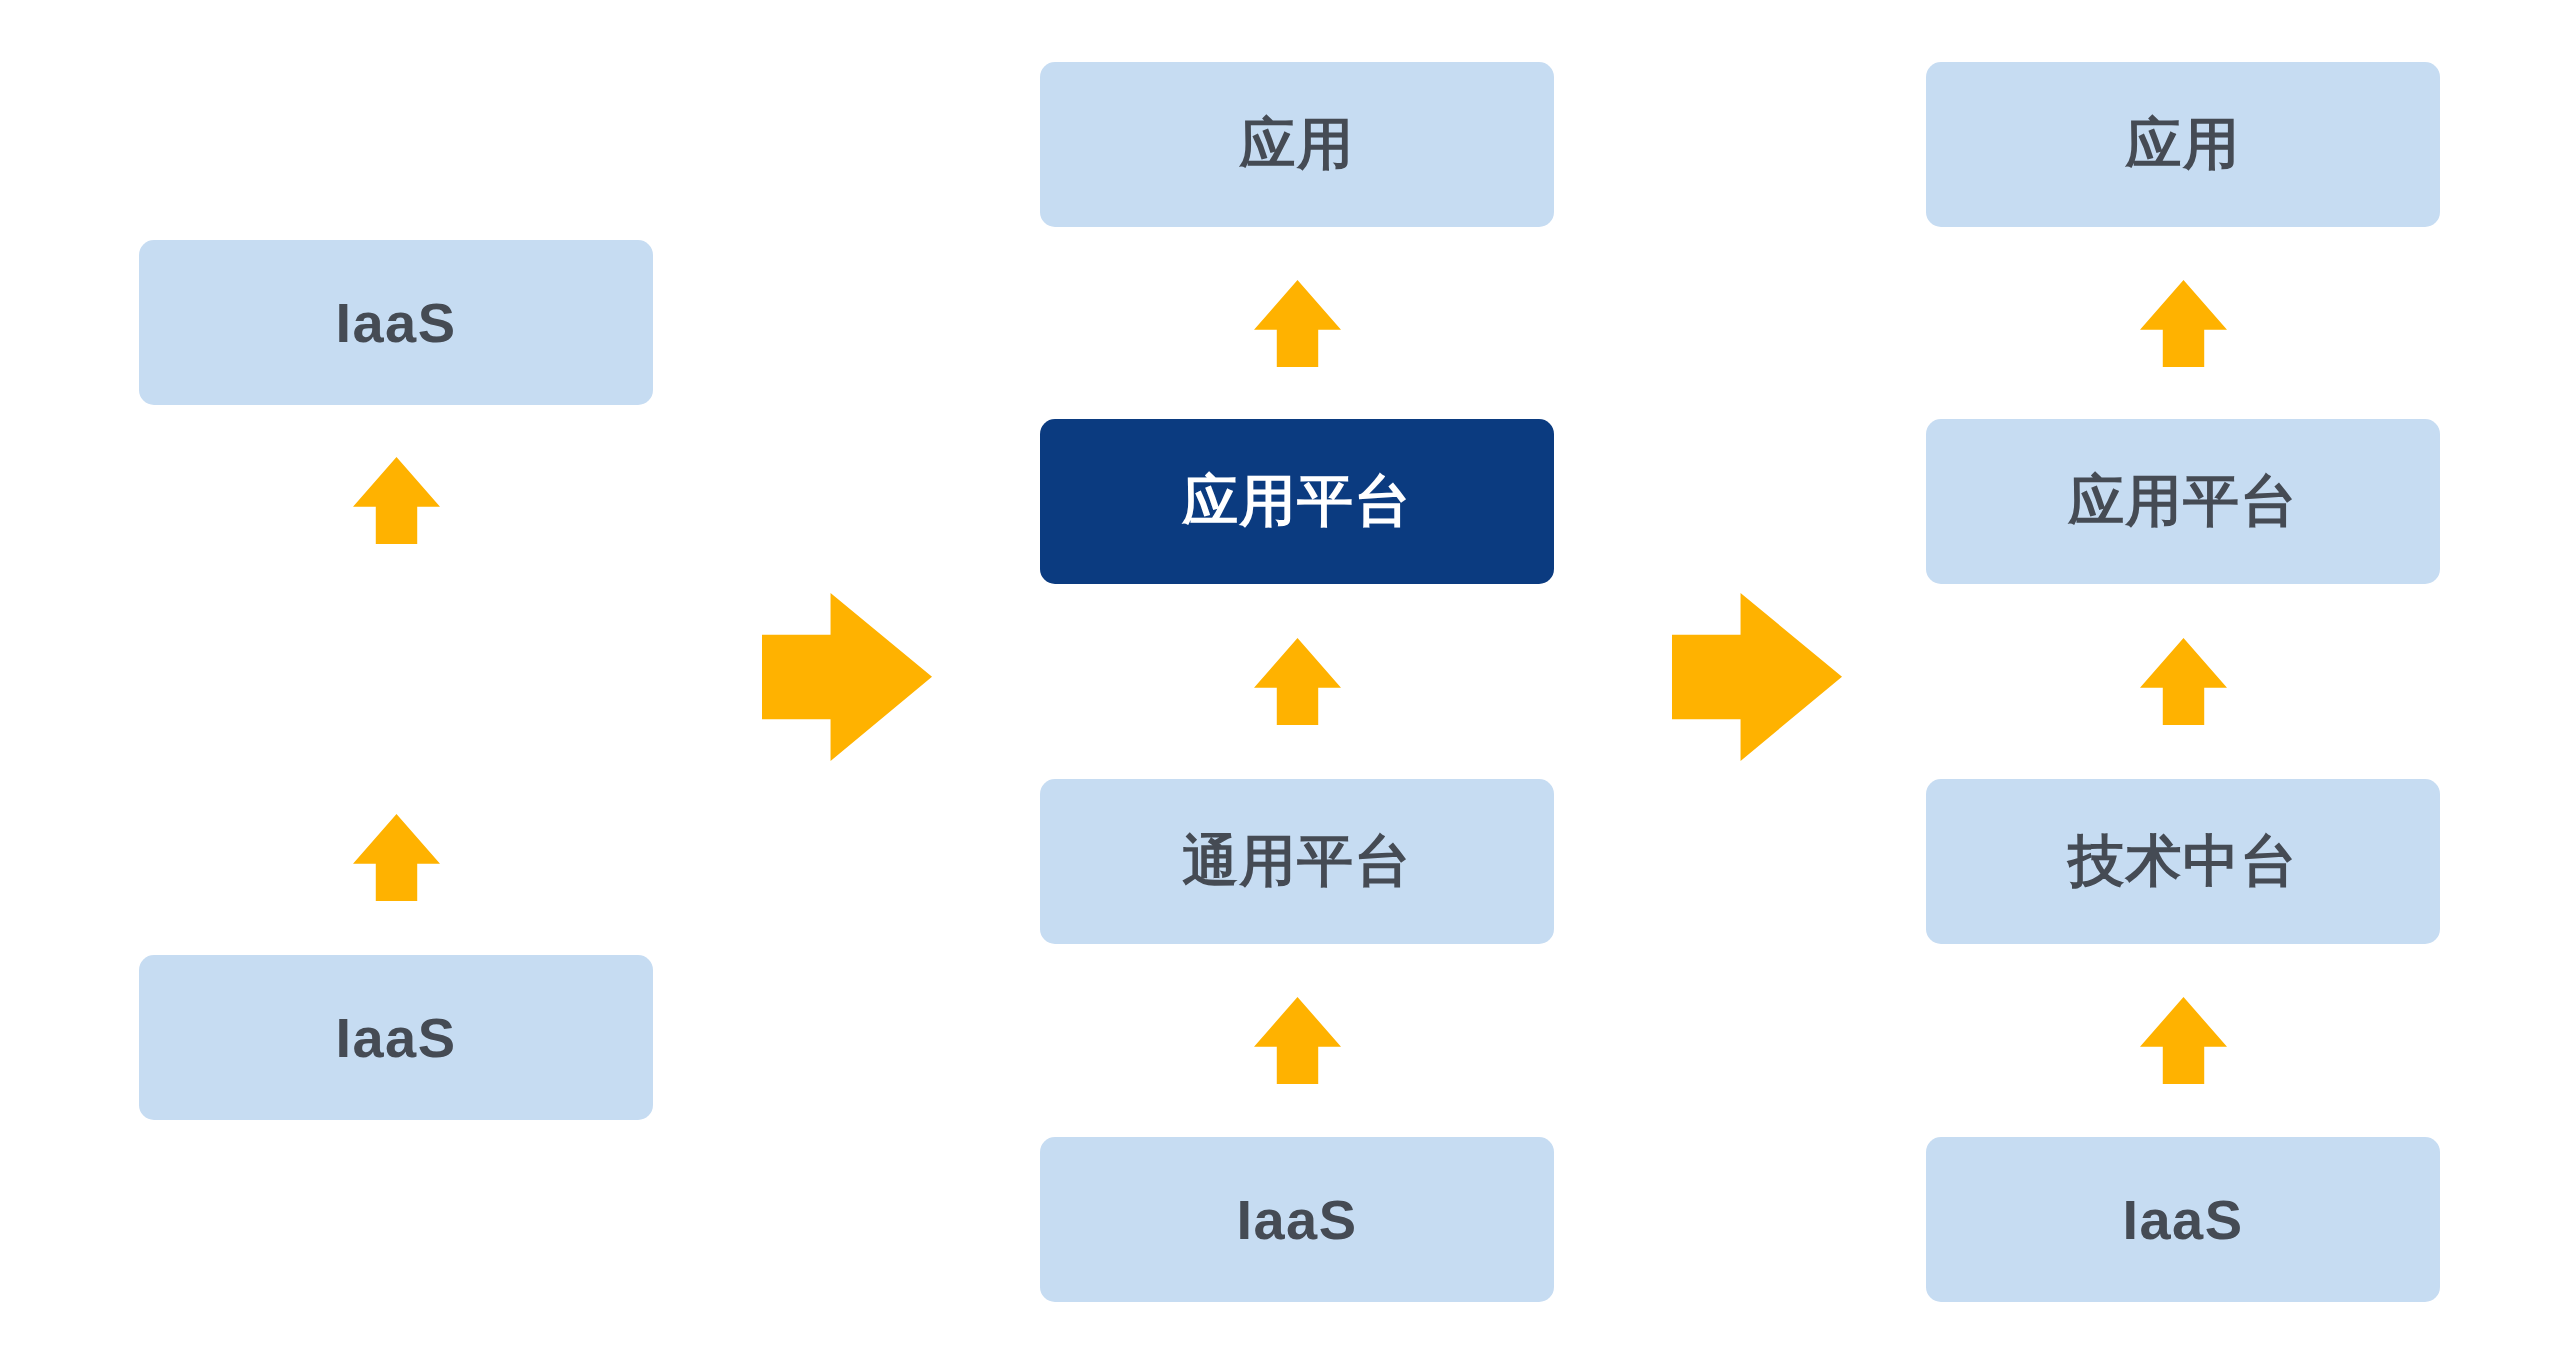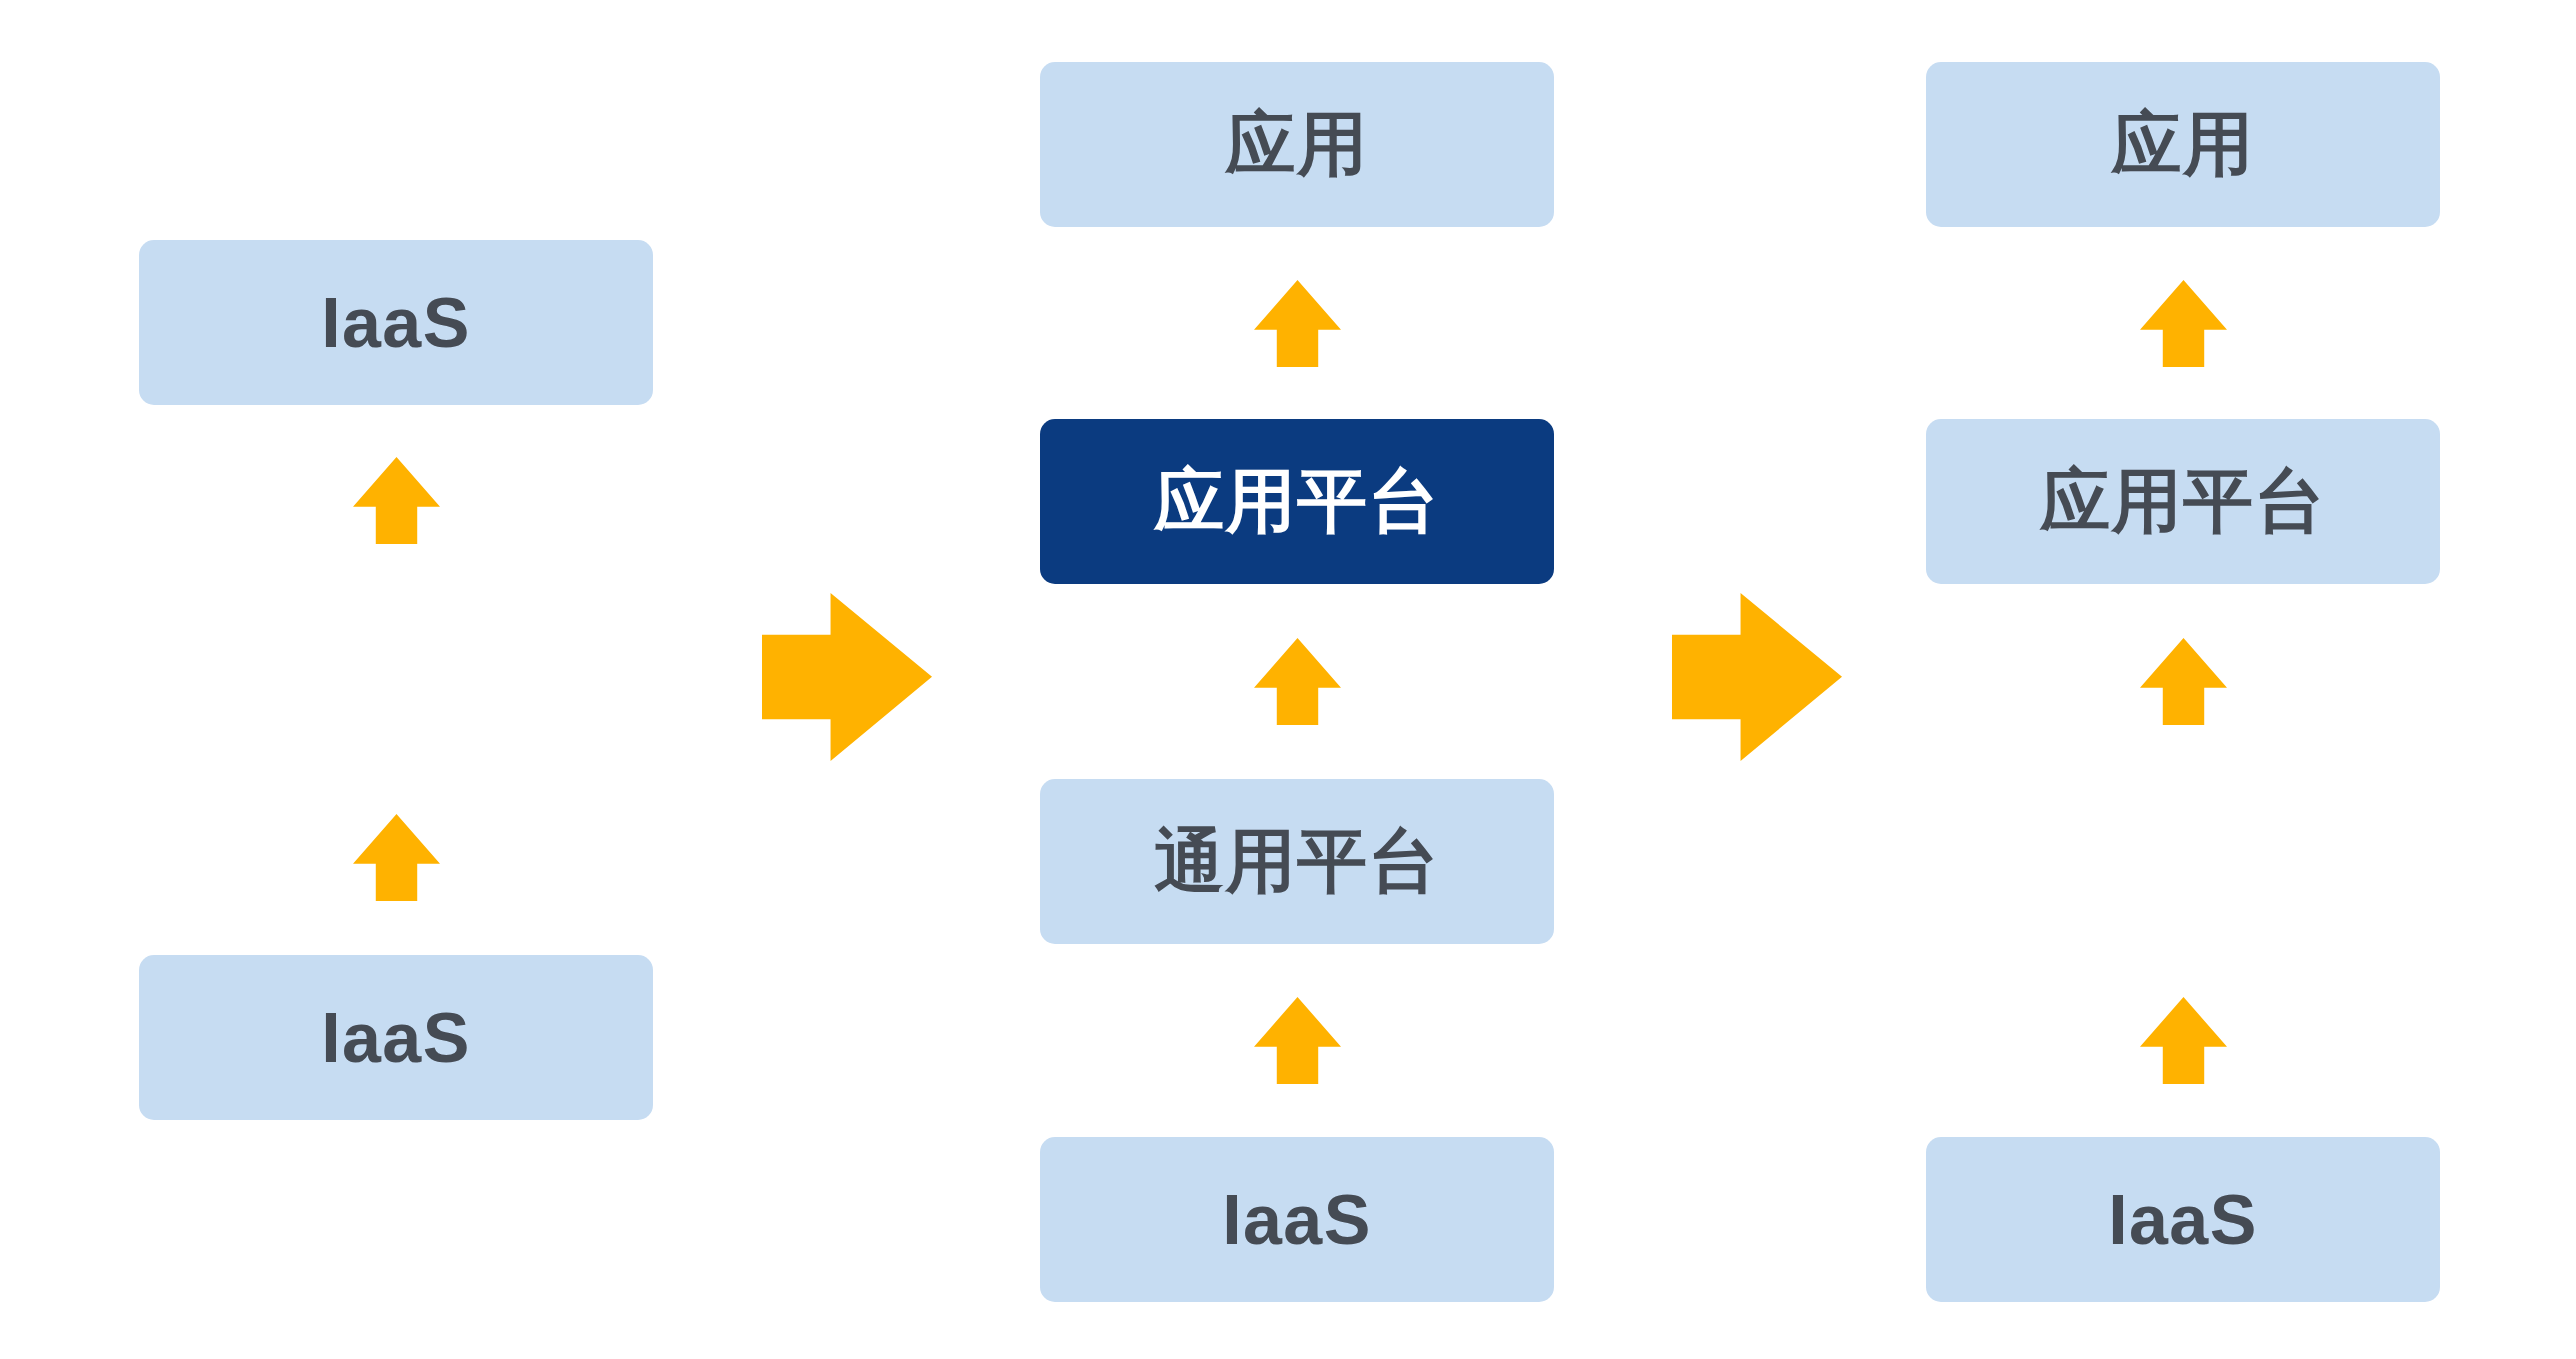--- a/index.html
+++ b/index.html
@@ -23,7 +23,7 @@
     display: flex;
     align-items: center;
     justify-content: center;
-    font-size: 70px;
+    font-size: 56px;
     font-weight: 600;
     letter-spacing: 1.4px;
     box-sizing: border-box;

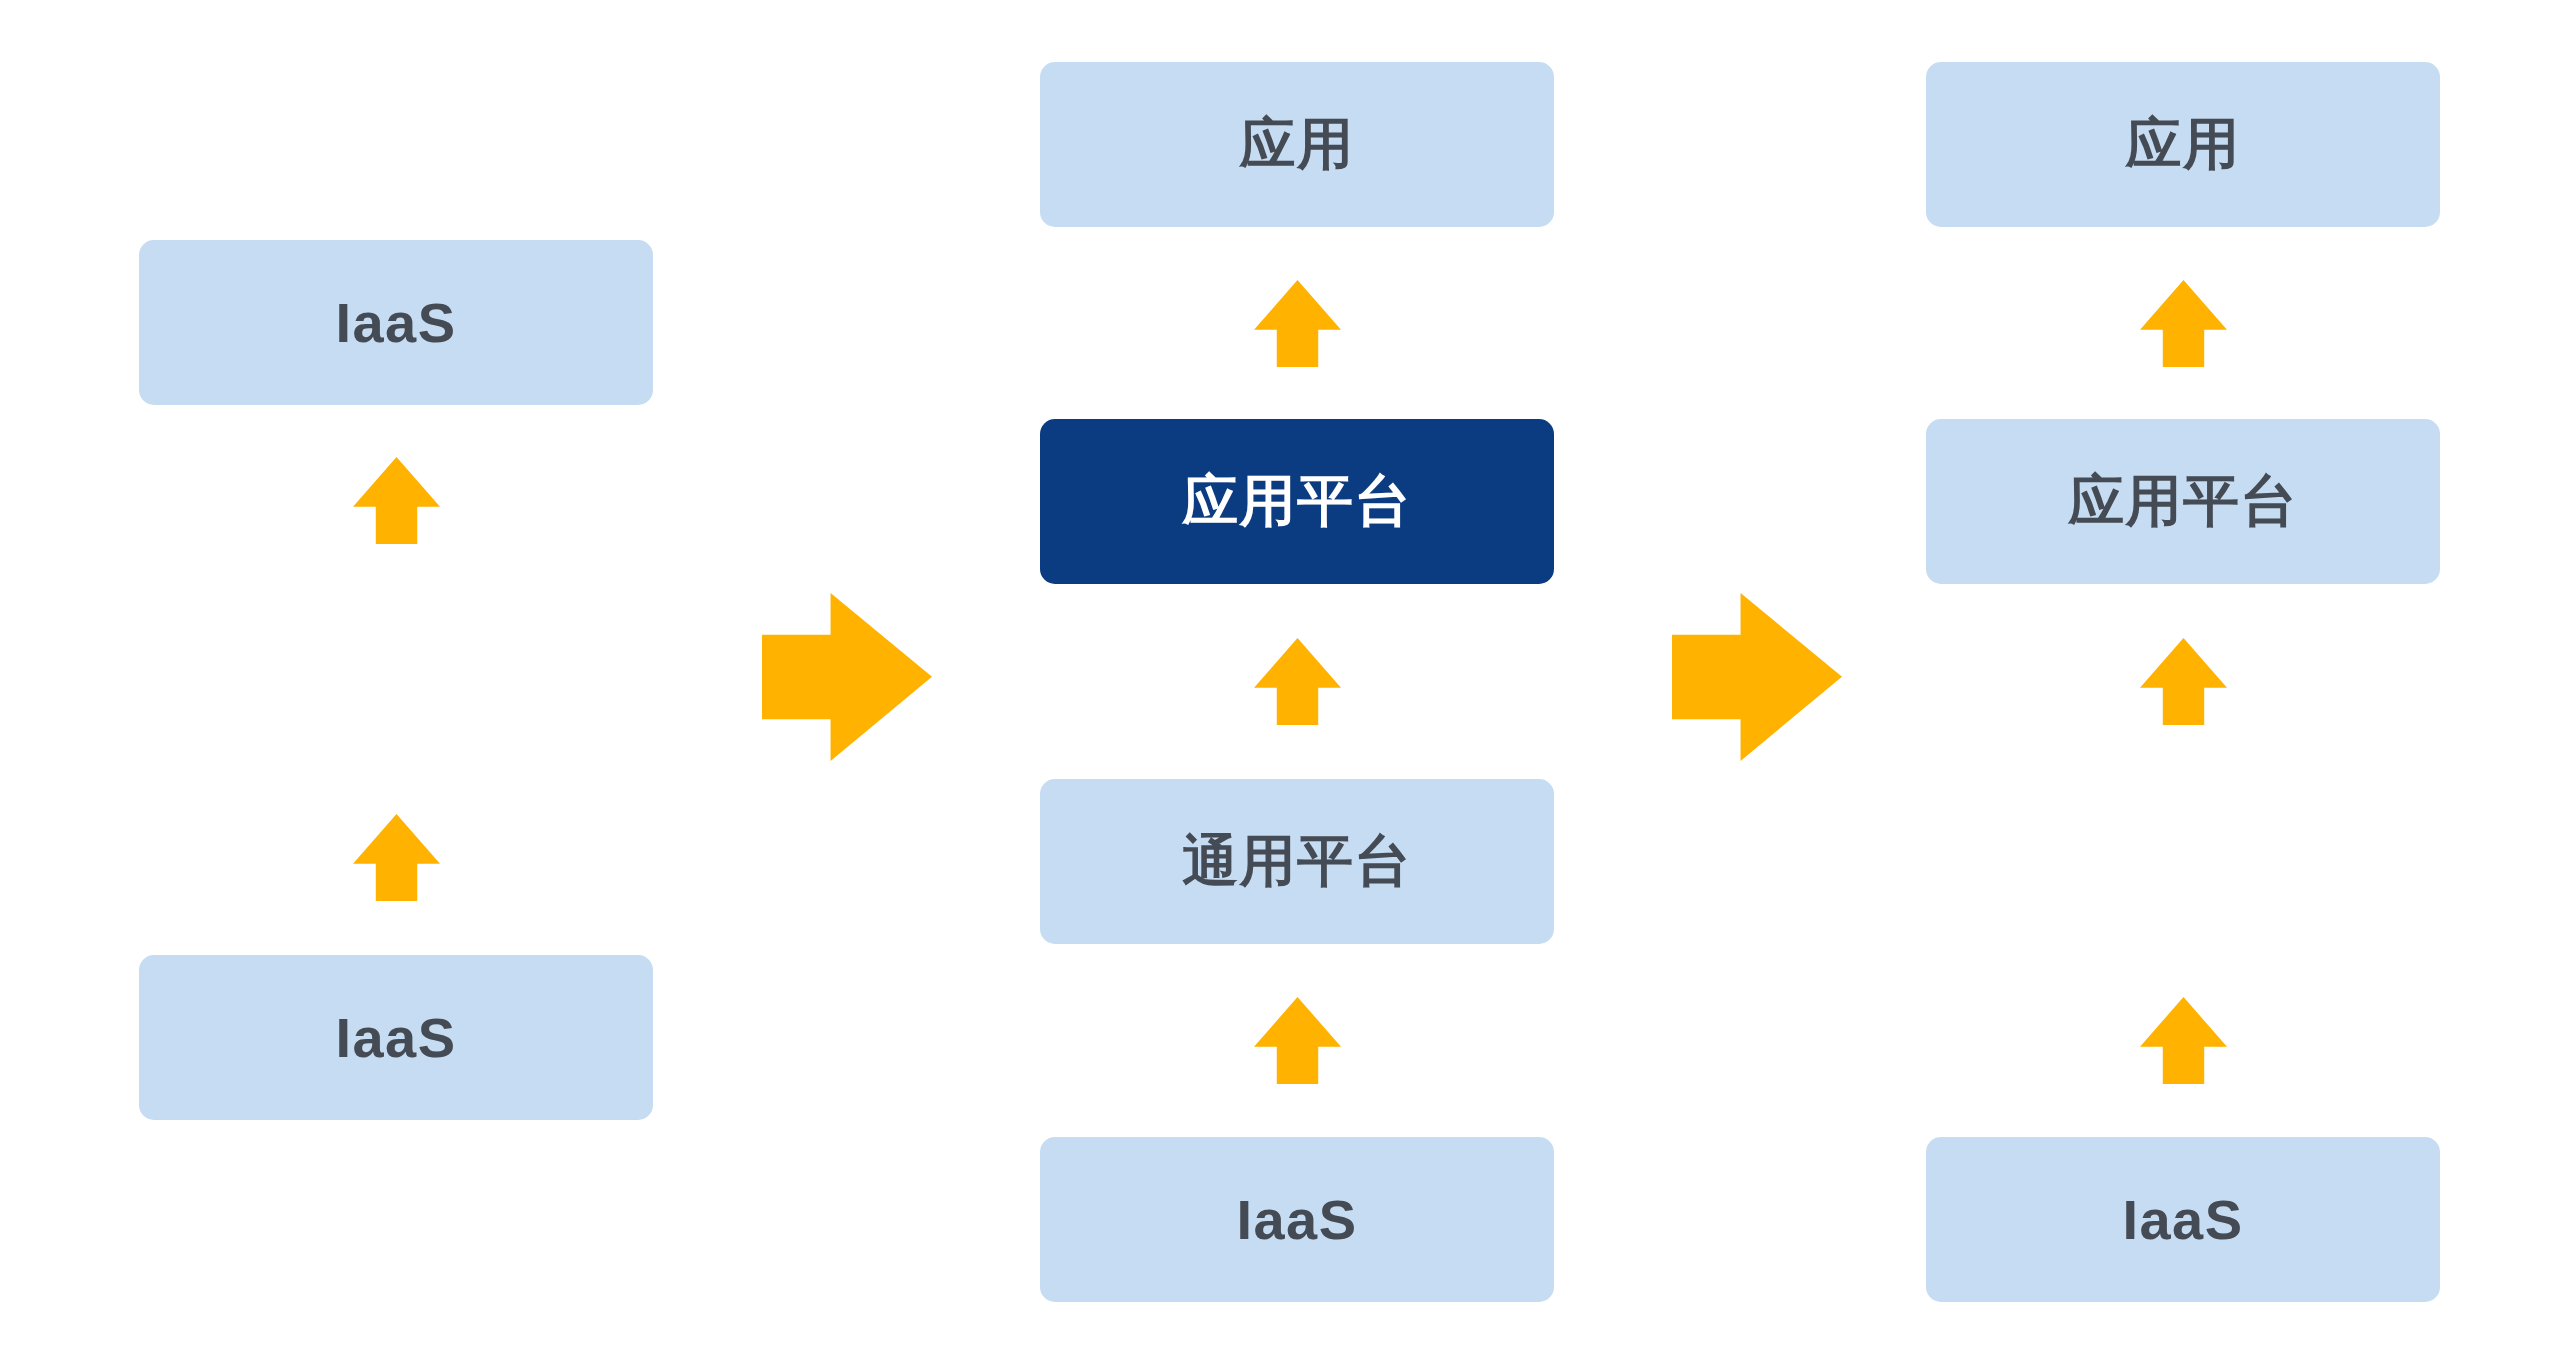--- a/index.html
+++ b/index.html
@@ -109,6 +109,7 @@
     <polygon points="63,0 126,72 93,72 93,126 33,126 33,72 0,72"></polygon>
   </svg>
 
+  <div class="box light" style="left:1926px; top:779px">技术中台</div>
 
   <svg class="up-arrow" style="left:2140px; top:997px" viewBox="0 0 126 126" aria-hidden="true">
     <polygon points="63,0 126,72 93,72 93,126 33,126 33,72 0,72"></polygon>

